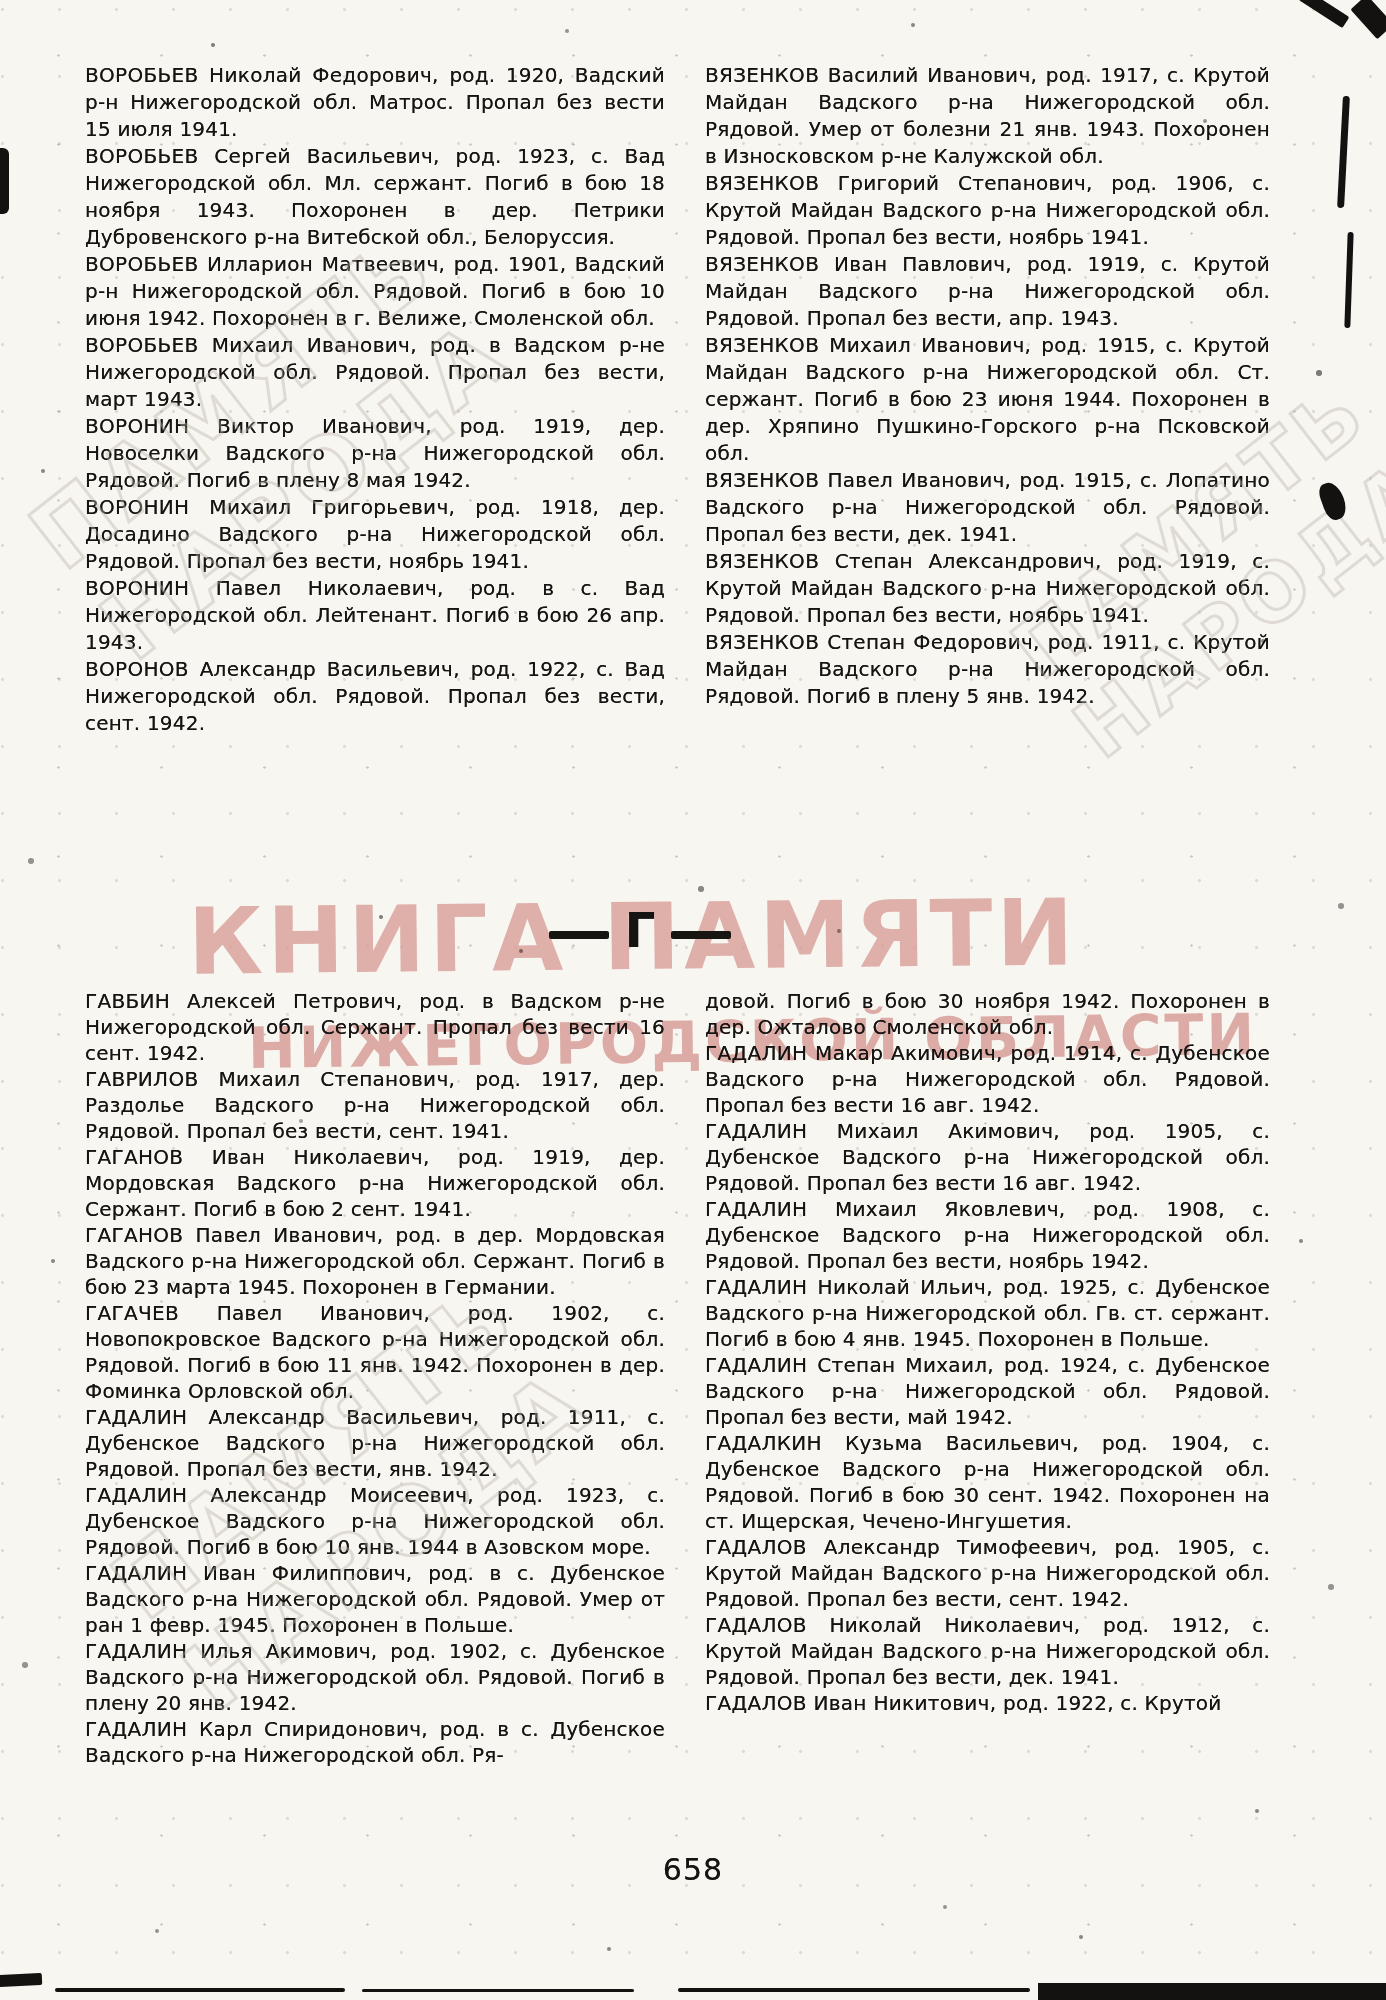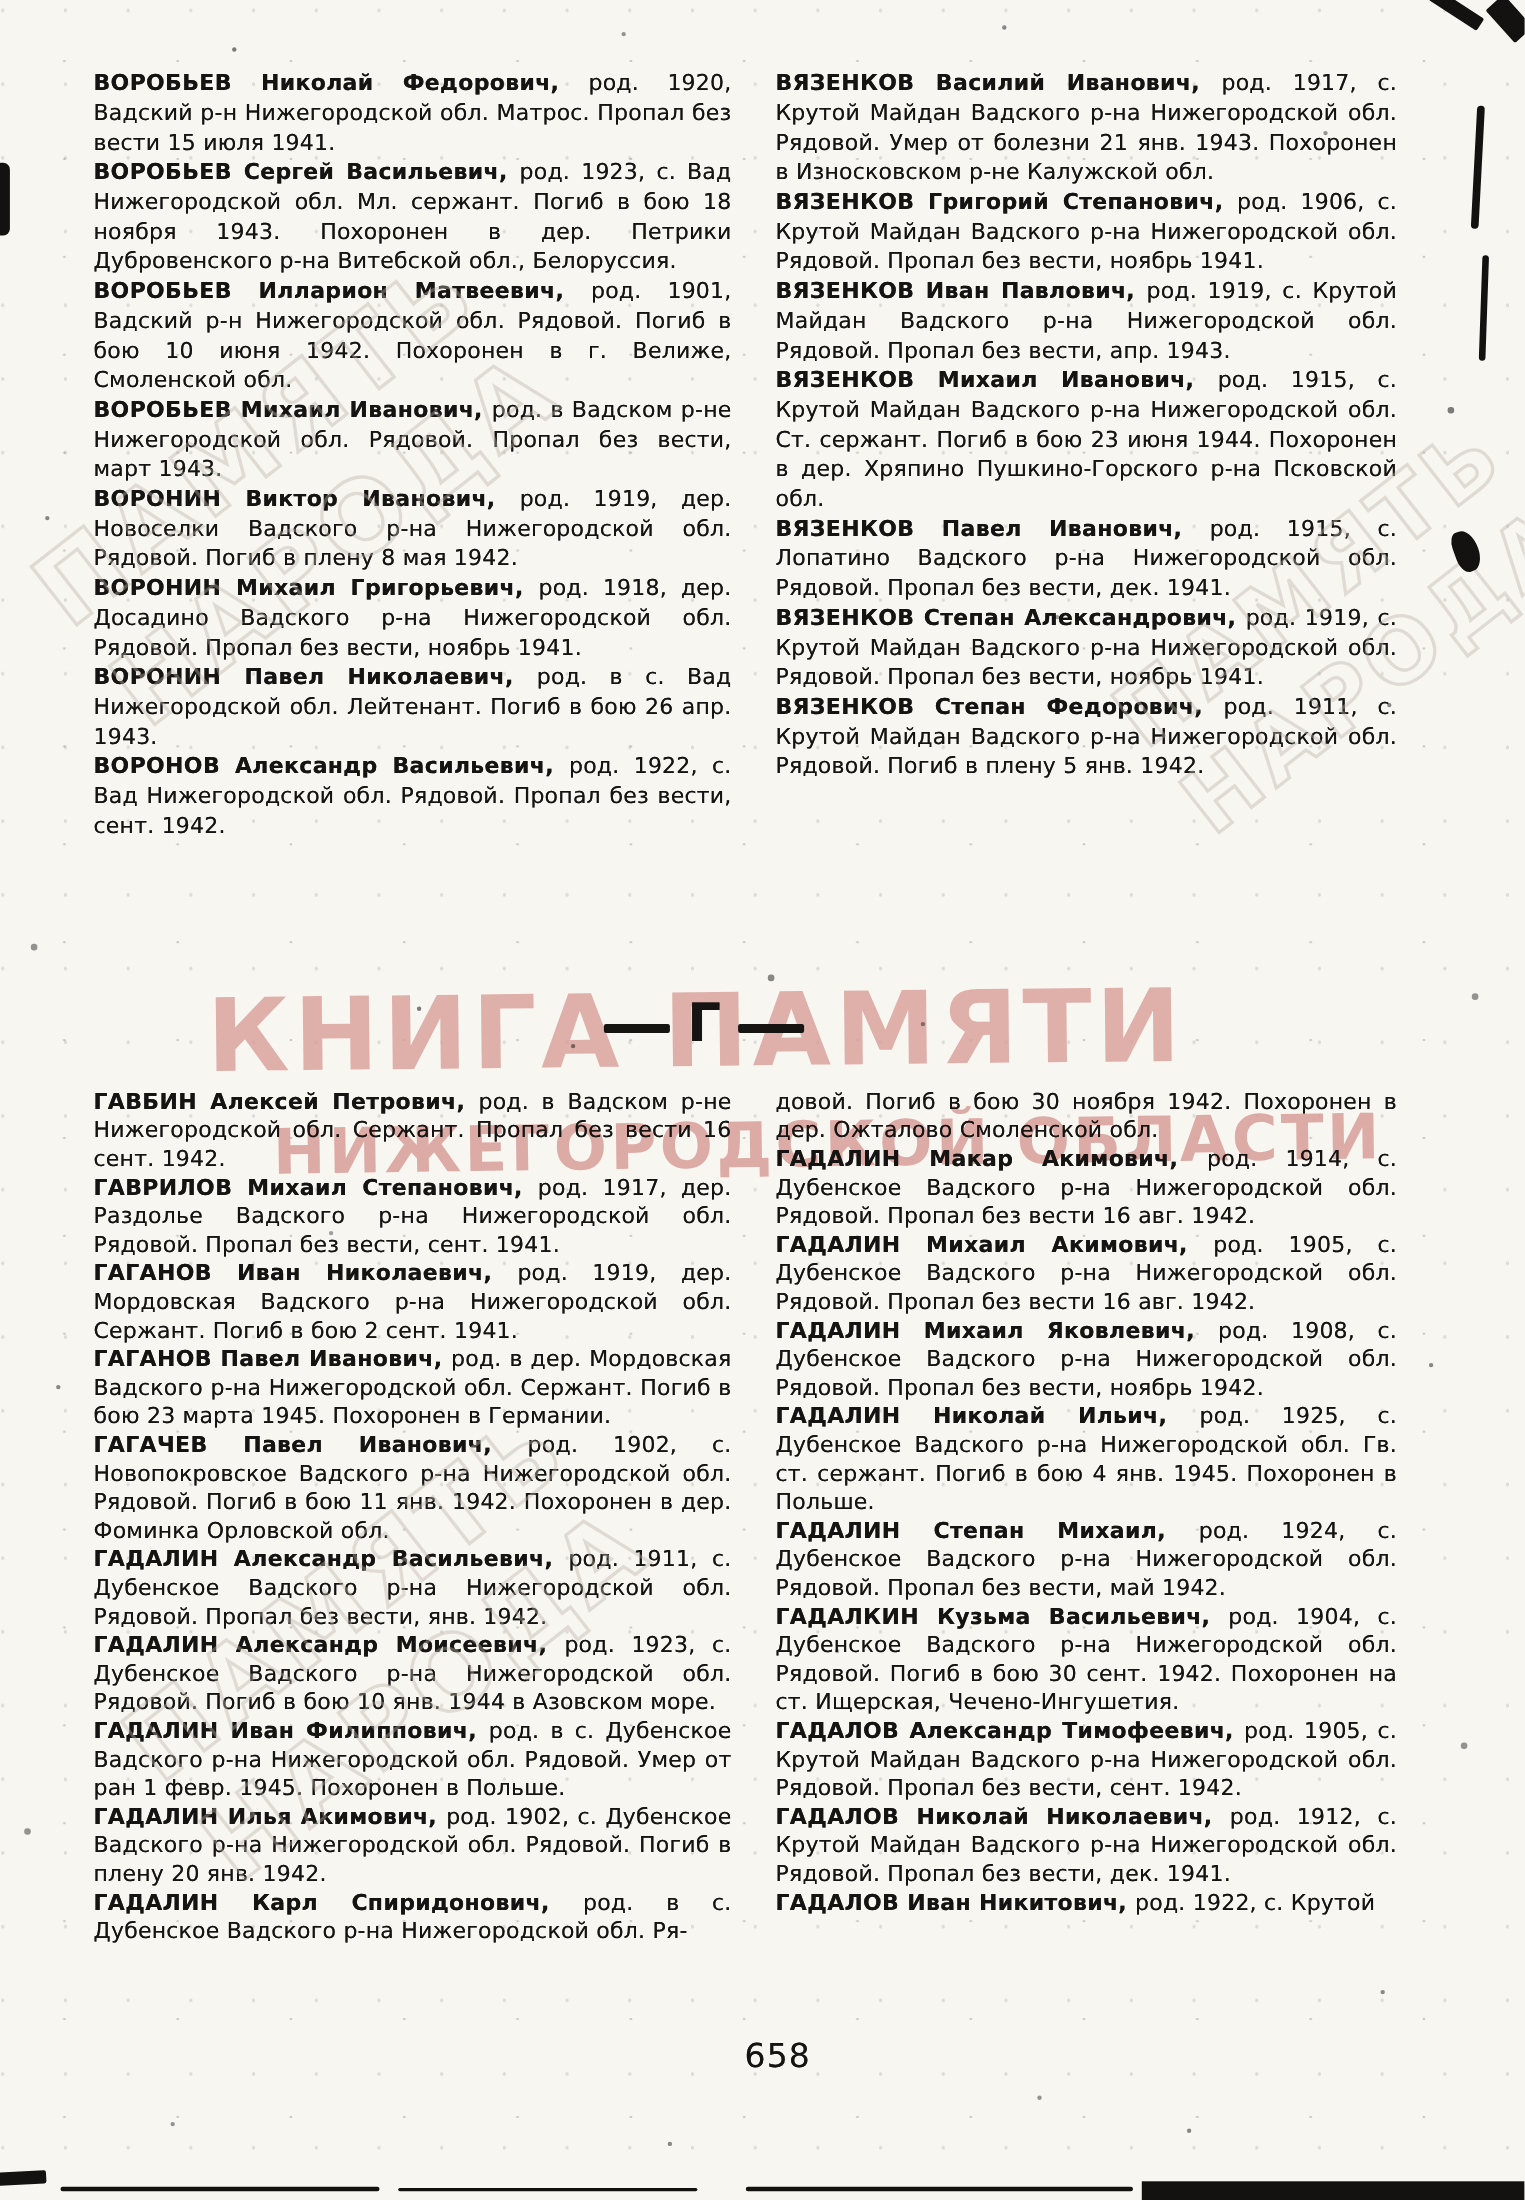--- a/index.html
+++ b/index.html
@@ -21,7 +21,7 @@
     text-shadow:0 0 .5px rgba(10,10,10,.75);
   }
   .col p.entry{margin:0;padding:0;}
-  .col b{font-weight:bold;letter-spacing:.3px;}
+  .col b{font-weight:normal;letter-spacing:.3px;}
   #col-top-left{left:85px;top:62px;width:580px;}
   #col-top-right{left:705px;top:62px;width:565px;}
   #col-bottom-left{left:85px;top:988px;width:580px;line-height:26px;}

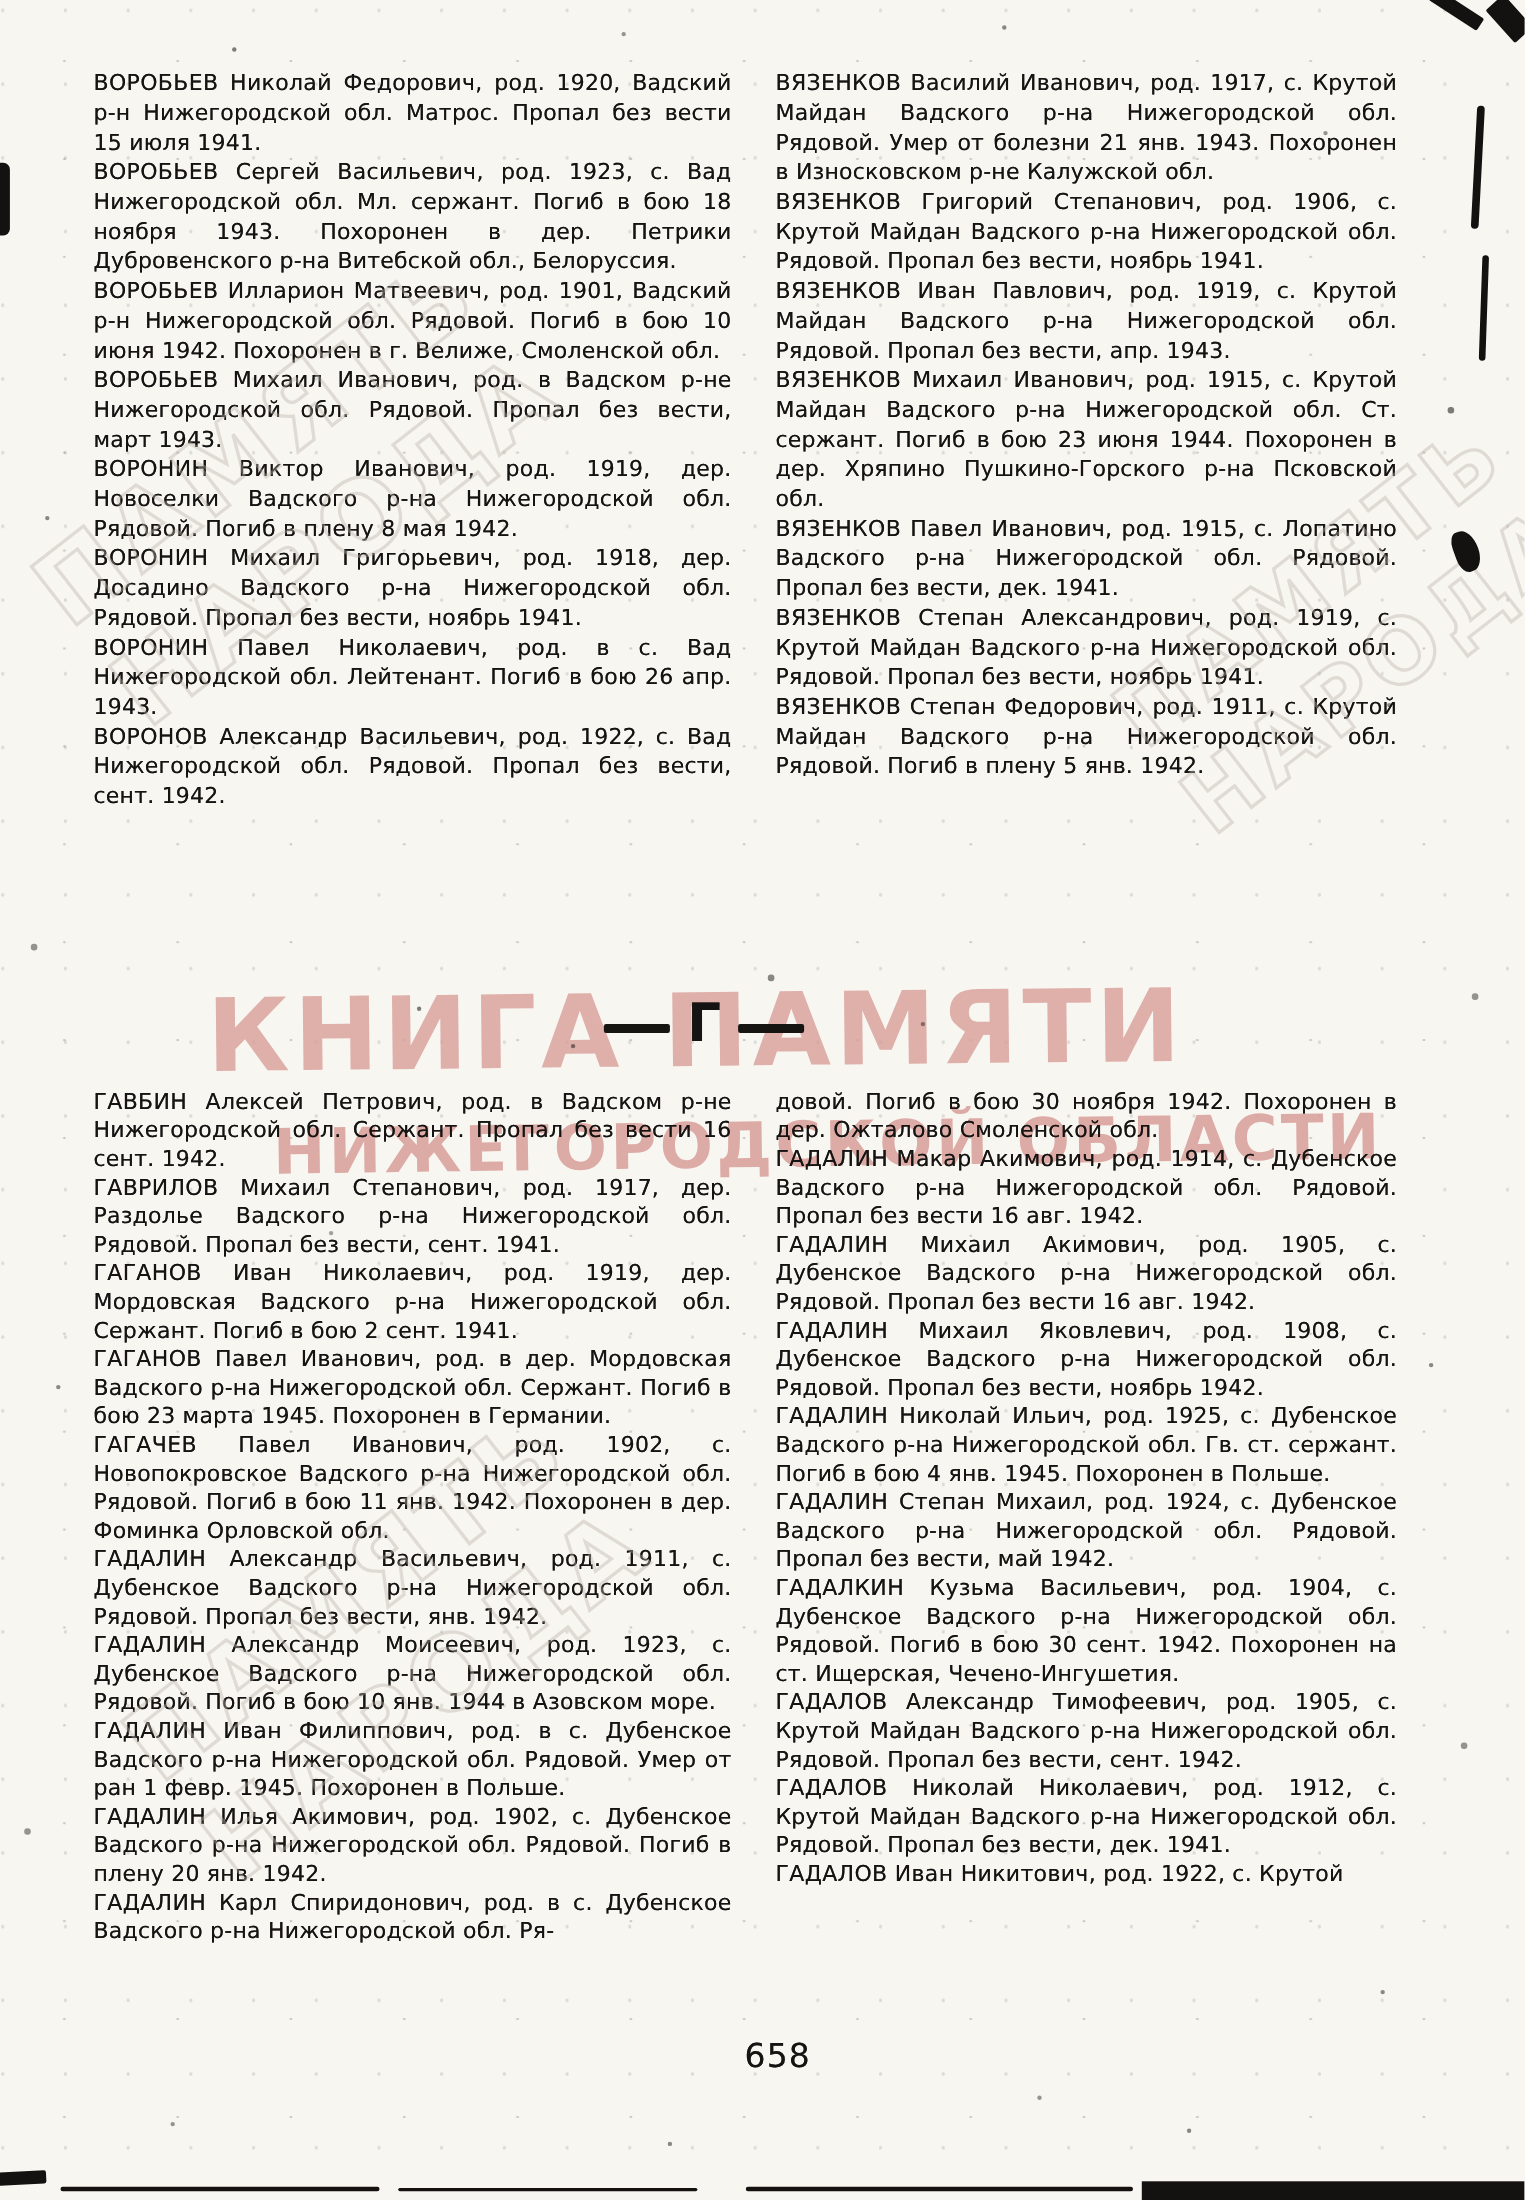--- a/index.html
+++ b/index.html
@@ -36,7 +36,7 @@
   }
   .divider .dash{width:60px;height:8px;background:#171512;border-radius:2px;transform:translateY(5px);}
   .page-number{
-    position:absolute;left:612px;top:1852px;width:190px;z-index:2;
+    position:absolute;left:598px;top:1852px;width:190px;z-index:2;
     text-align:center;font-size:30px;letter-spacing:1px;
     text-shadow:0 0 .5px rgba(10,10,10,.7);
   }

